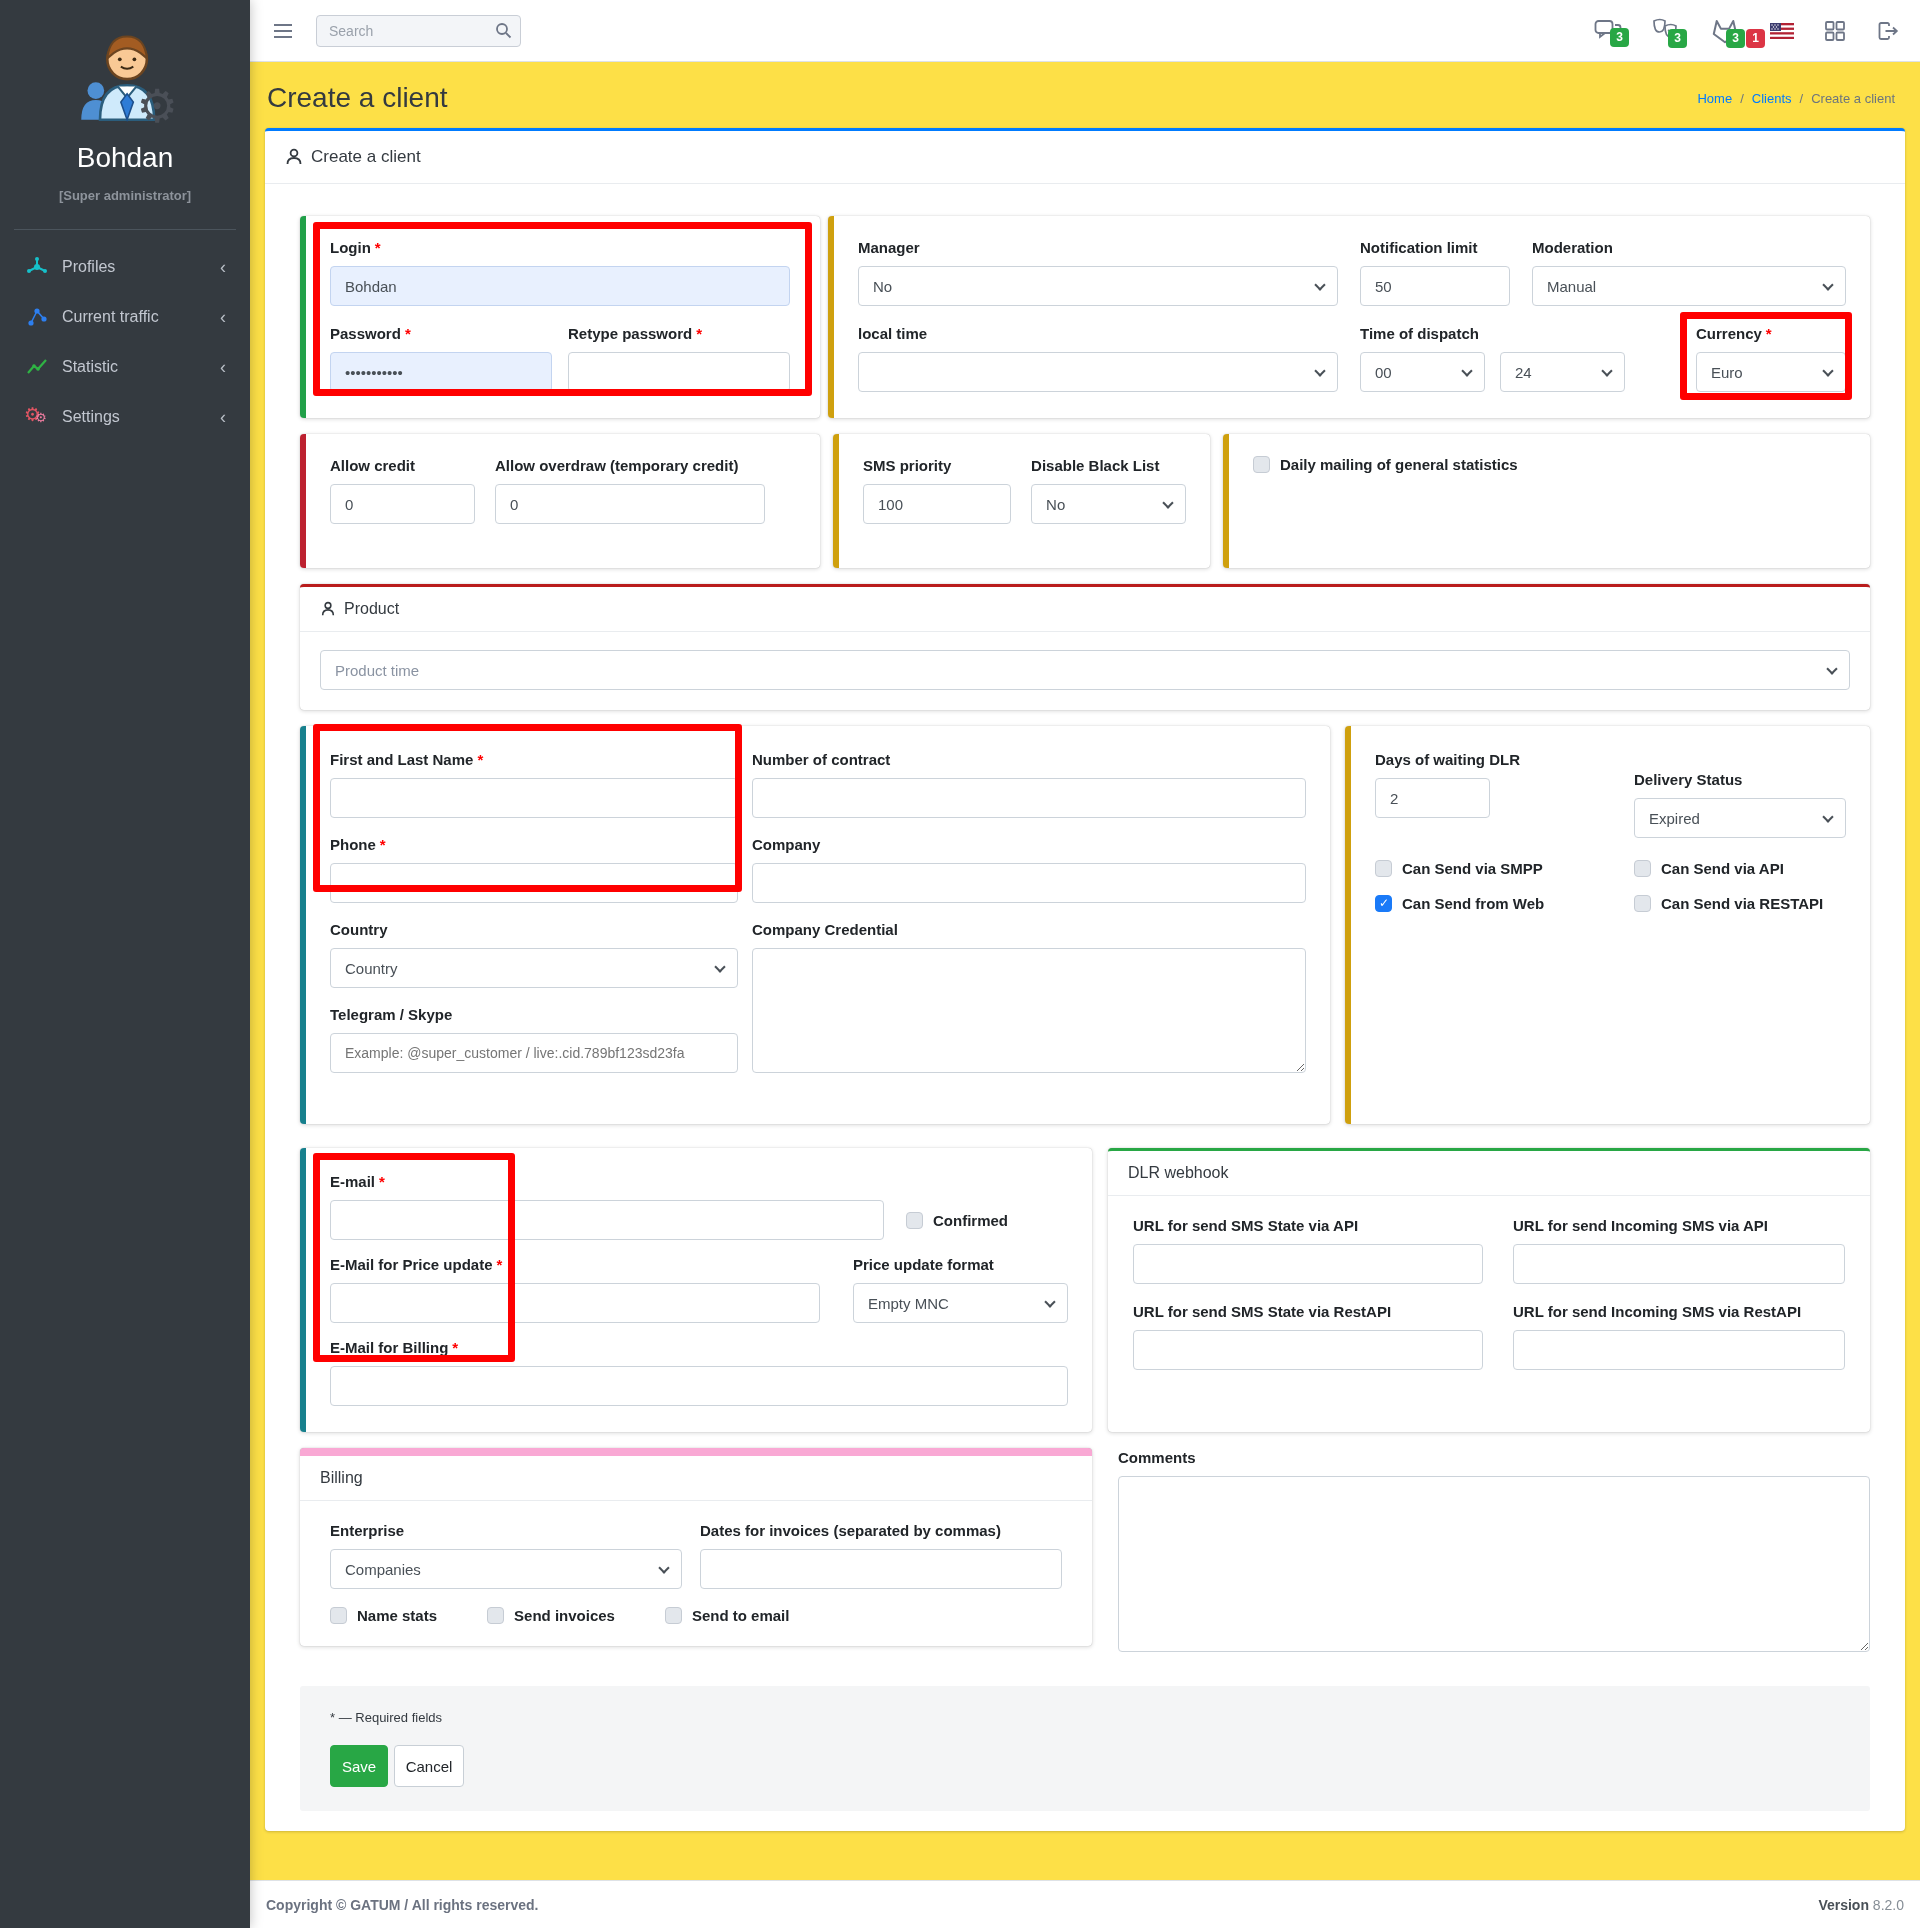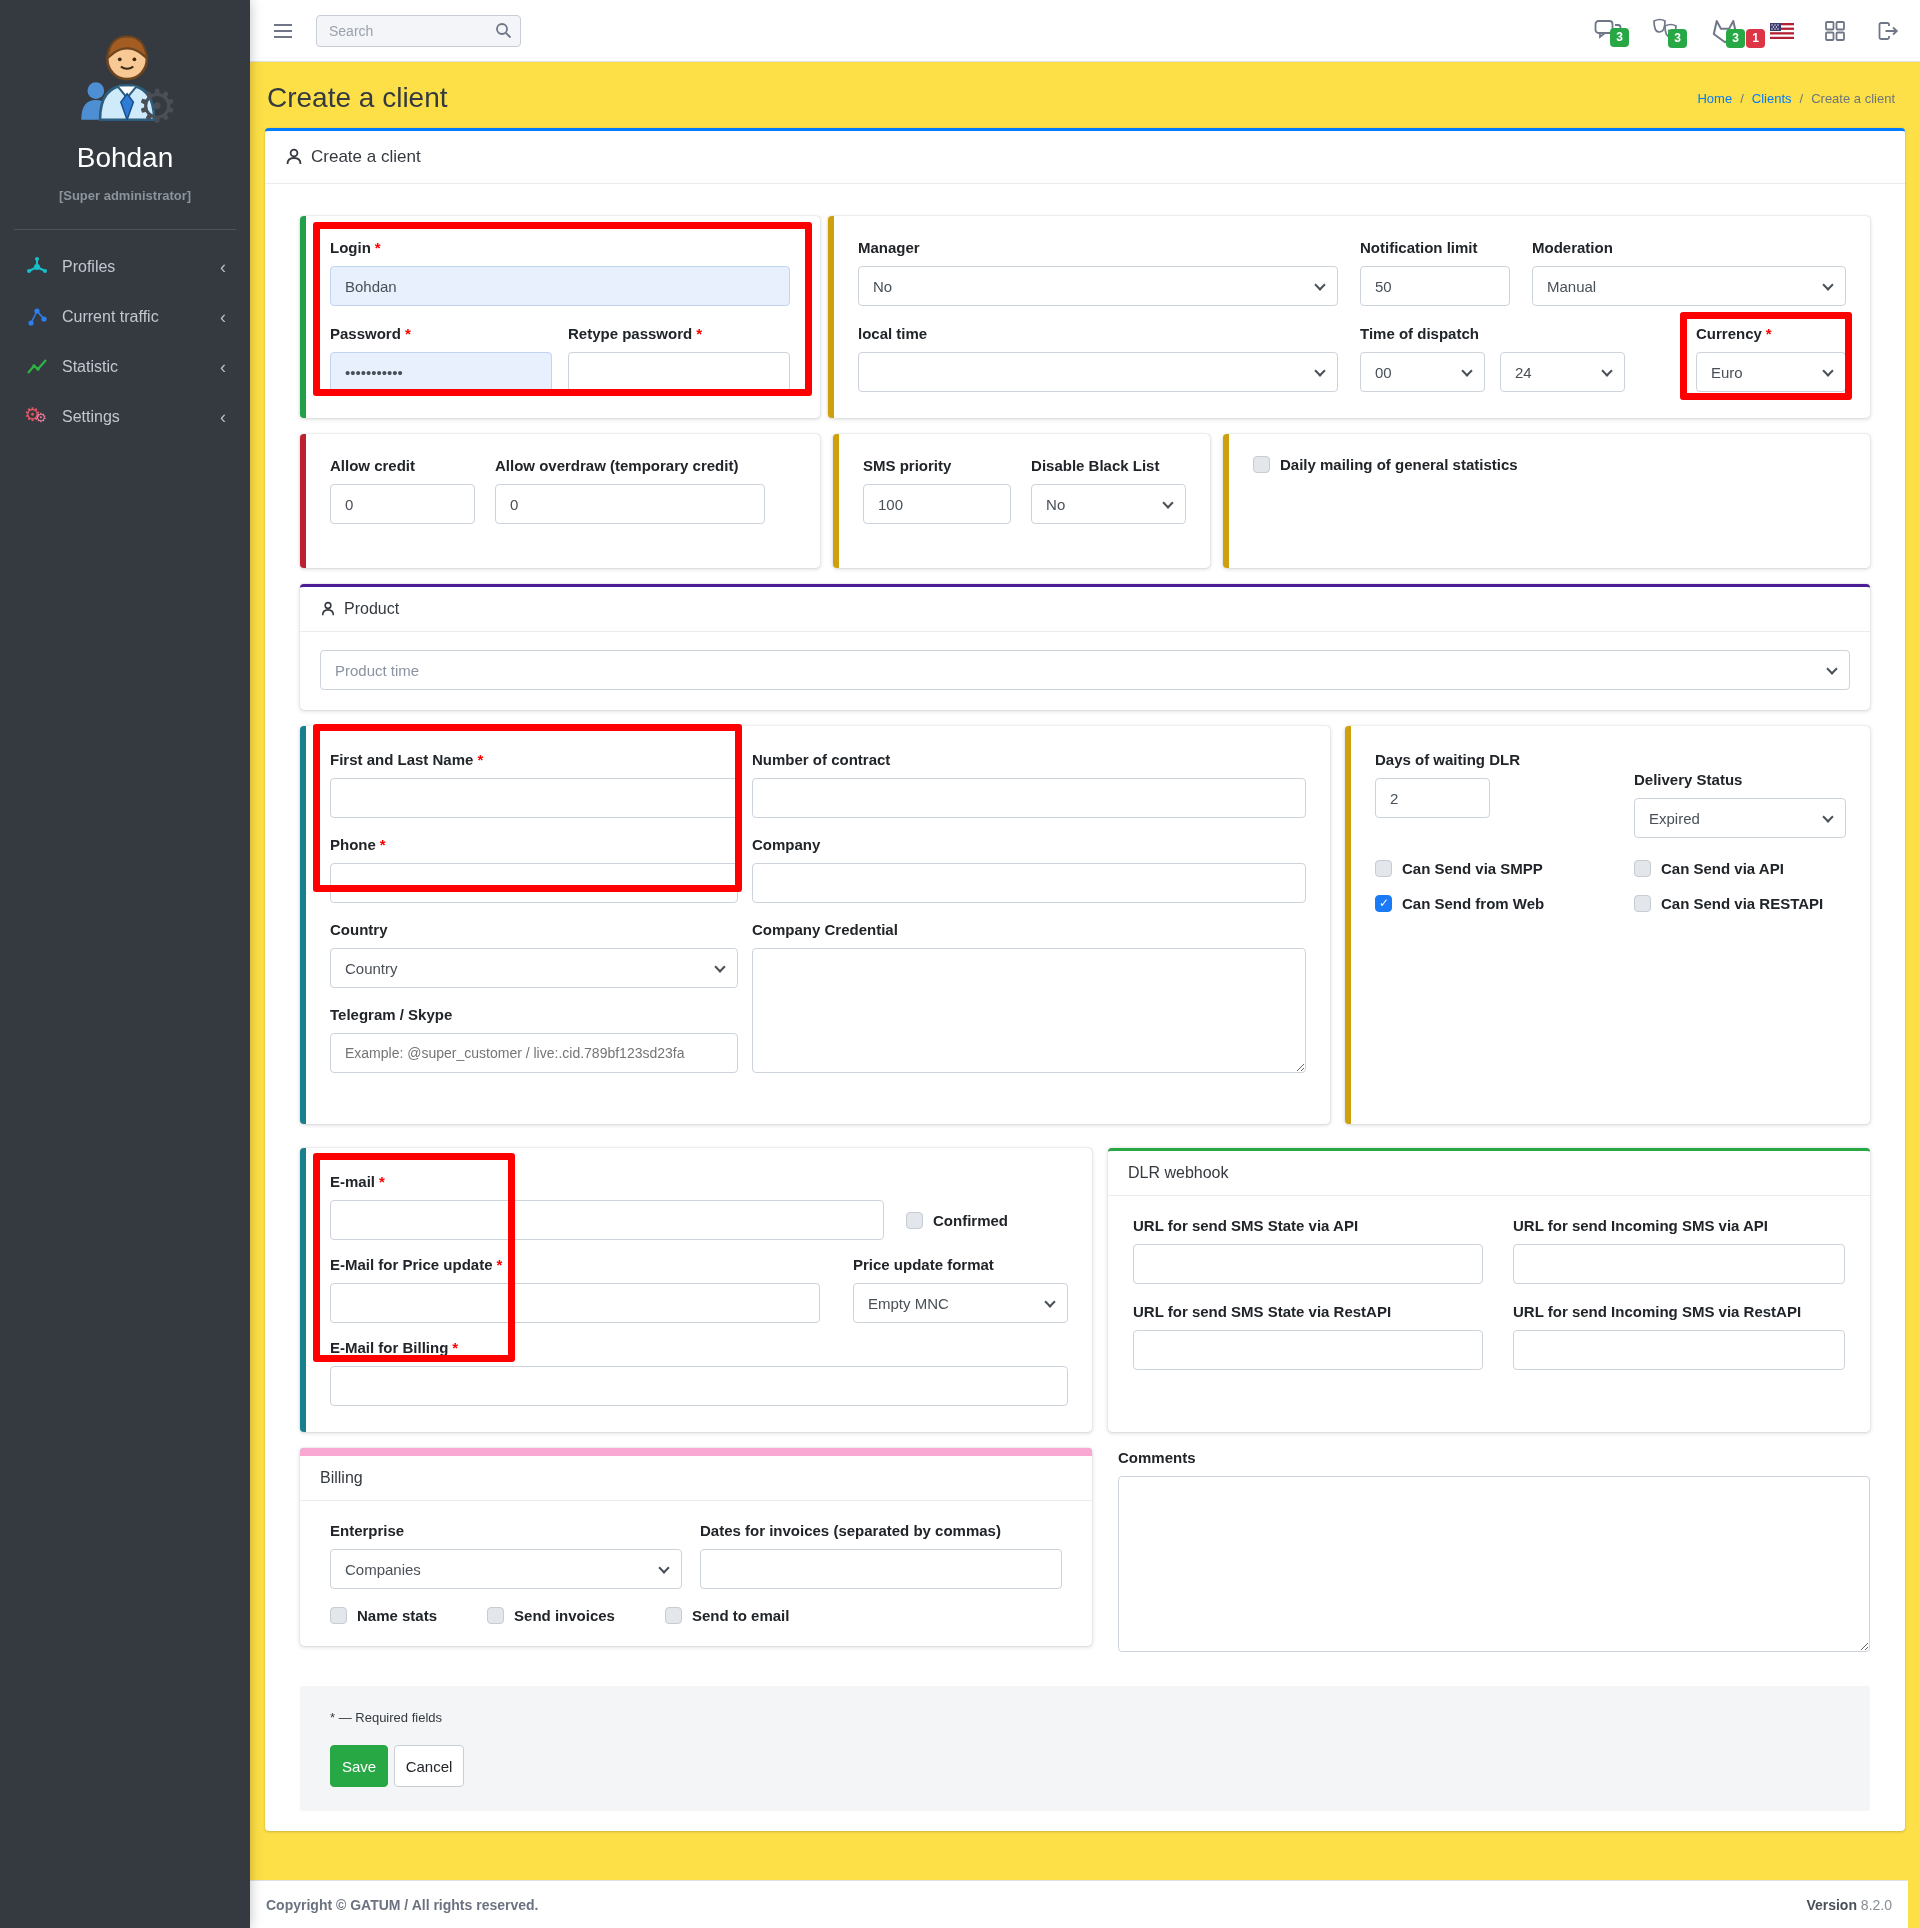--- a/index.html
+++ b/index.html
@@ -401,7 +401,7 @@
             </div>
           </div>
 
-          <div class="seccard" style="border-top:3px solid #4c1d95; margin-bottom:16px;">
+          <div class="seccard" style="border-top:3px solid #b91c1c; margin-bottom:16px;">
             <div class="sec-head">
               <svg class="ic" width="16" height="16" viewBox="0 0 18 18">
                   <circle cx="9" cy="5" r="3.2" fill="none" stroke="#343a40" stroke-width="1.8"></circle>

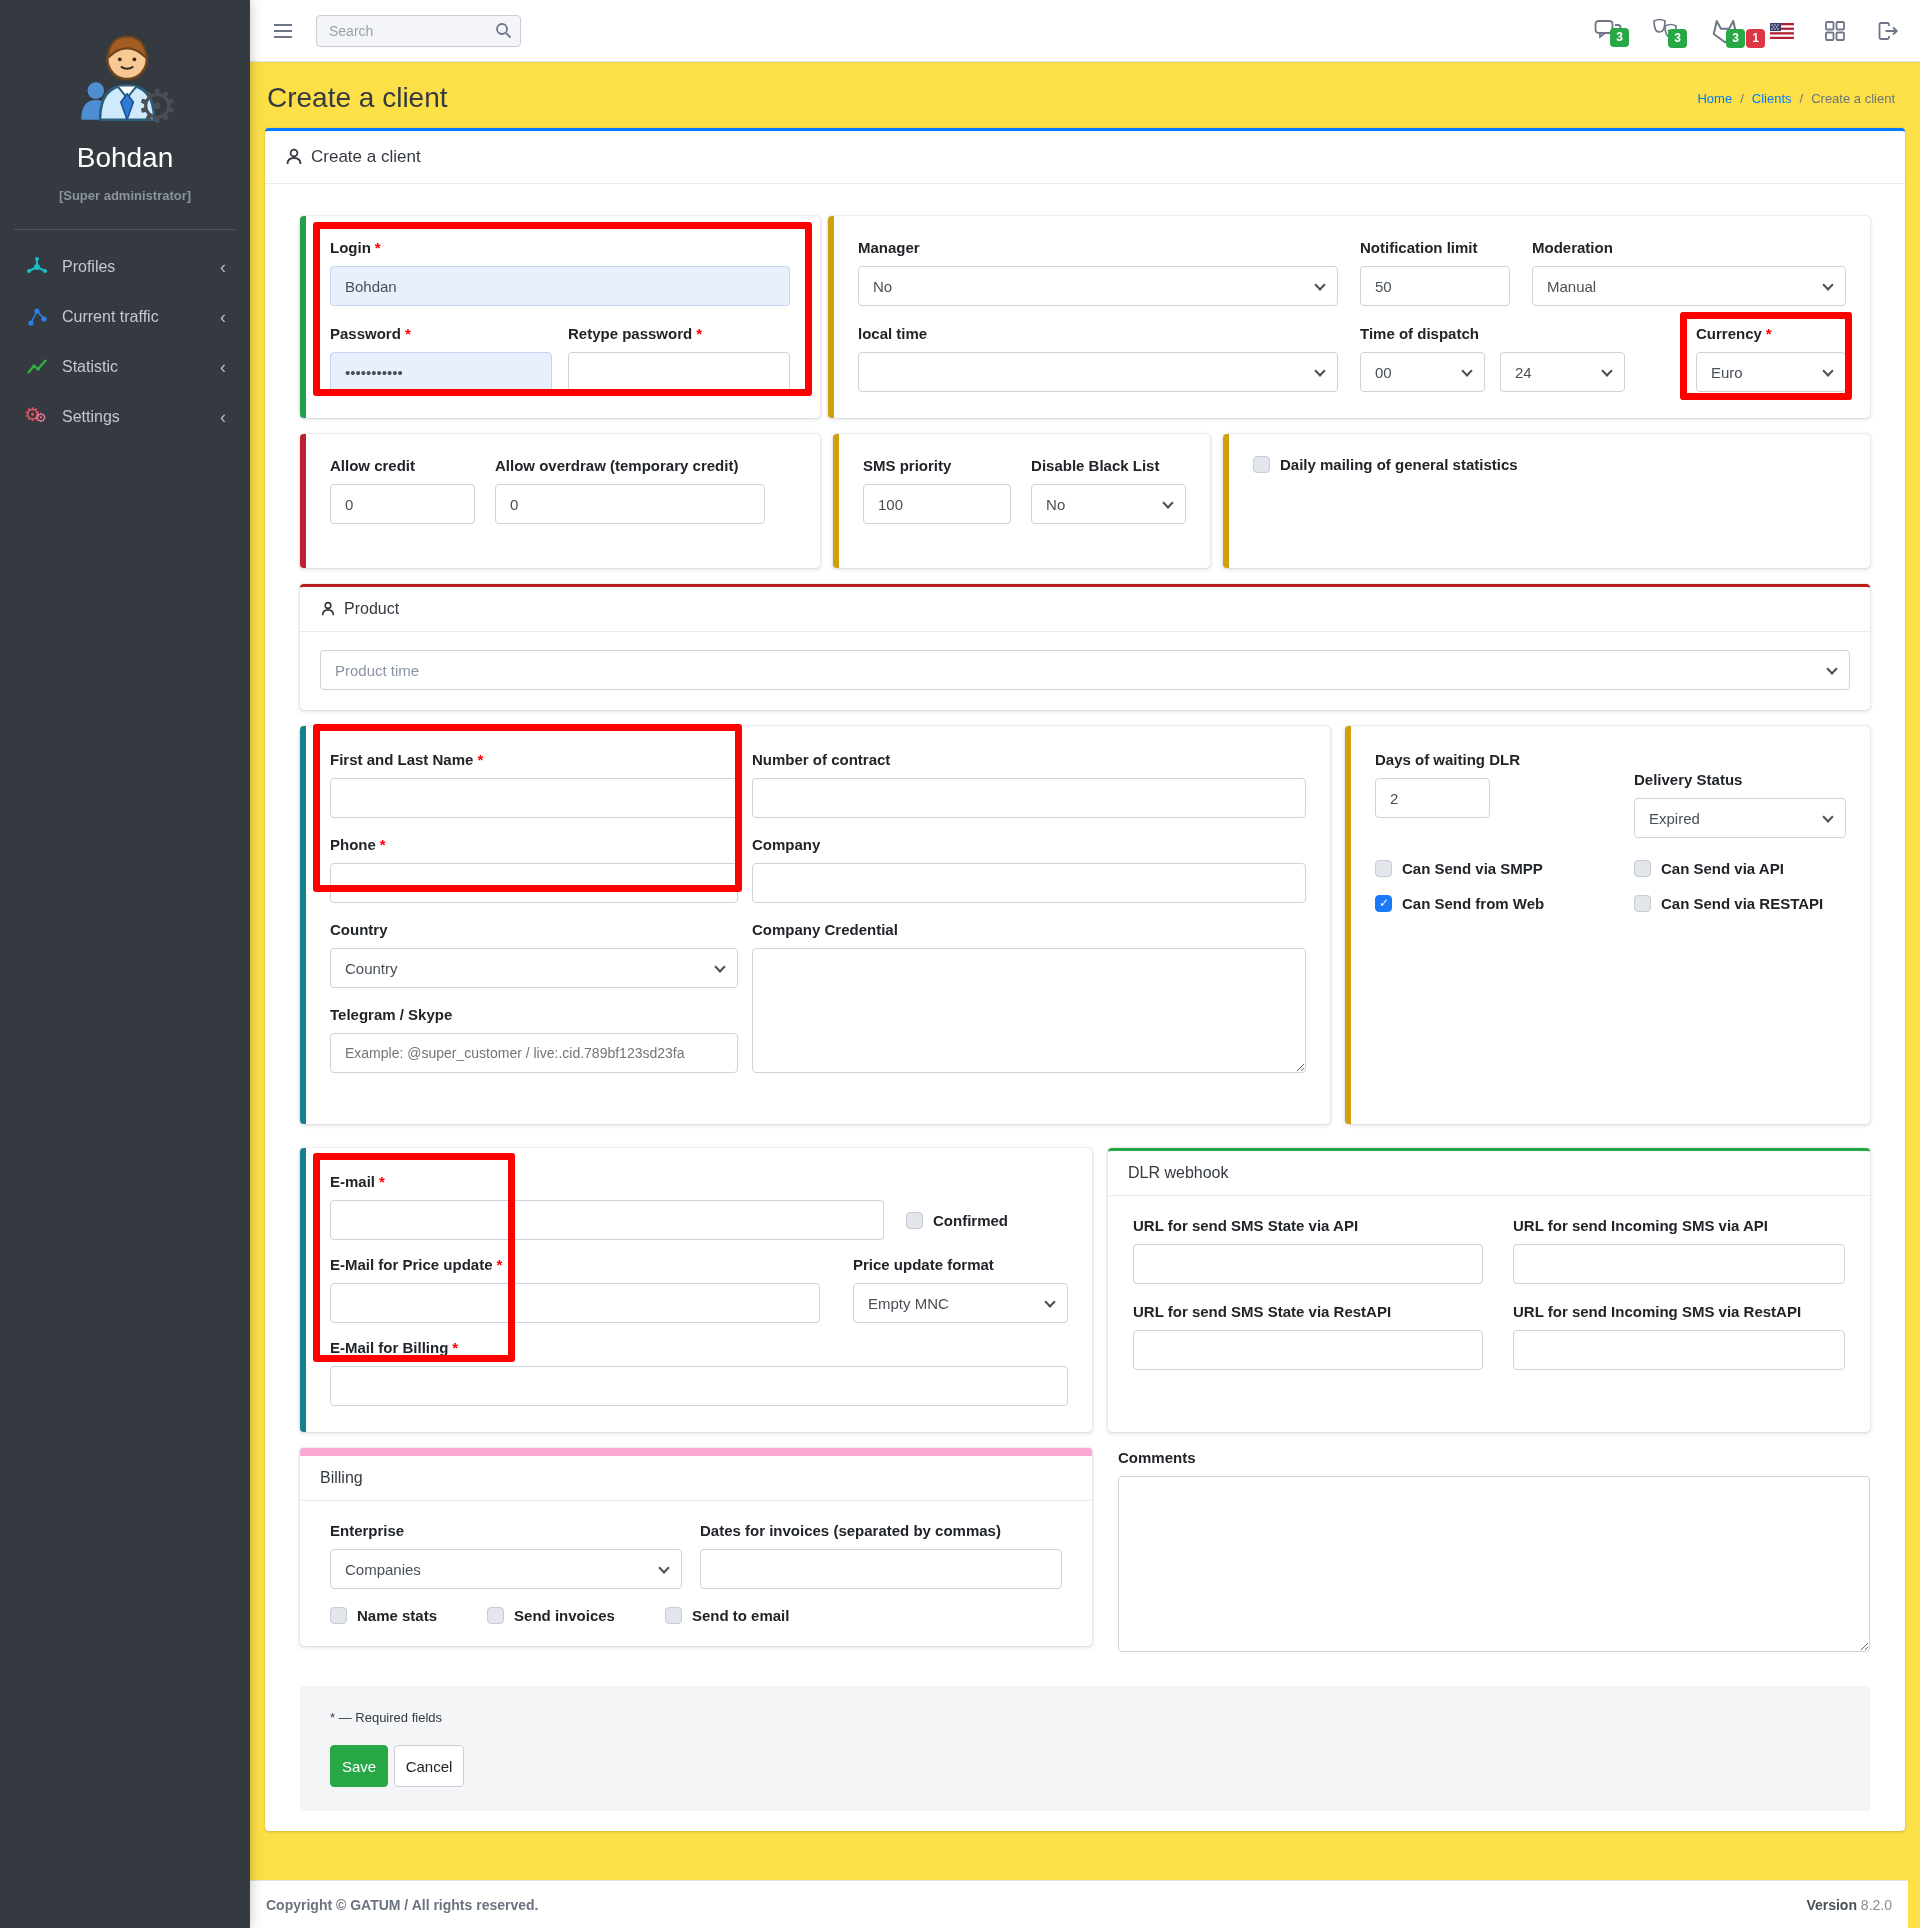--- a/index.html
+++ b/index.html
@@ -81,7 +81,7 @@
   .btn-save { background:#28a745; border:1px solid #28a745; color:#fff; width:58px; }
   .btn-cancel { background:#fff; border:1px solid #c8cfd6; color:#212529; width:70px; }
 
-  .page-footer { position:absolute; left:0; right:12px; bottom:0; height:48px; background:#fff; border-top:1px solid #dee2e6; display:flex; align-items:center; padding:0 16px; font-size:14px; color:#6b7280; }
+  .page-footer { position:absolute; left:0; right:0; bottom:0; height:48px; background:#fff; border-top:1px solid #dee2e6; display:flex; align-items:center; padding:0 16px; font-size:14px; color:#6b7280; }
   .page-footer .copy { font-weight:700; }
   .page-footer .ver { margin-left:auto; color:#868e96; }
   .page-footer .ver b { color:#495057; }

